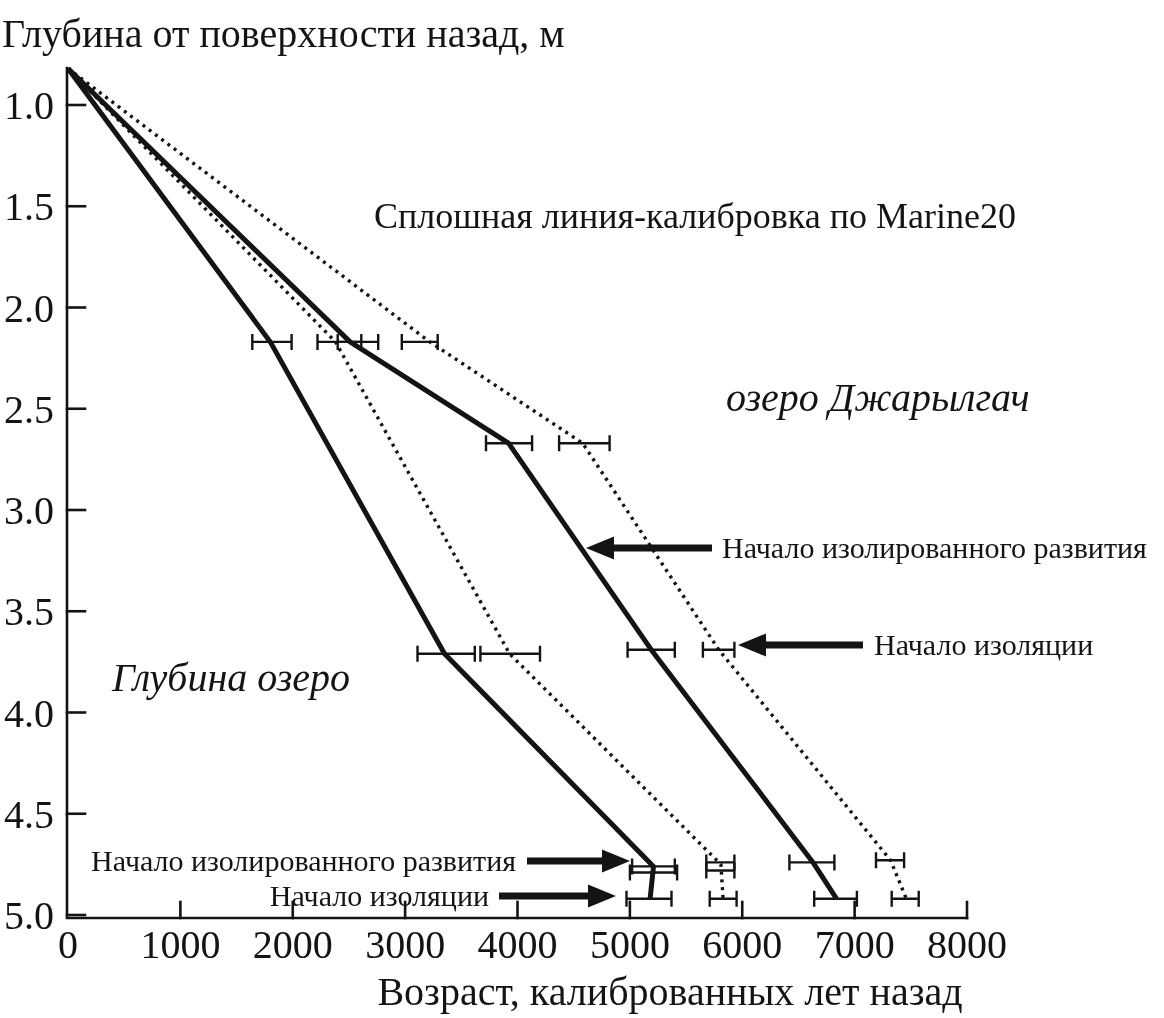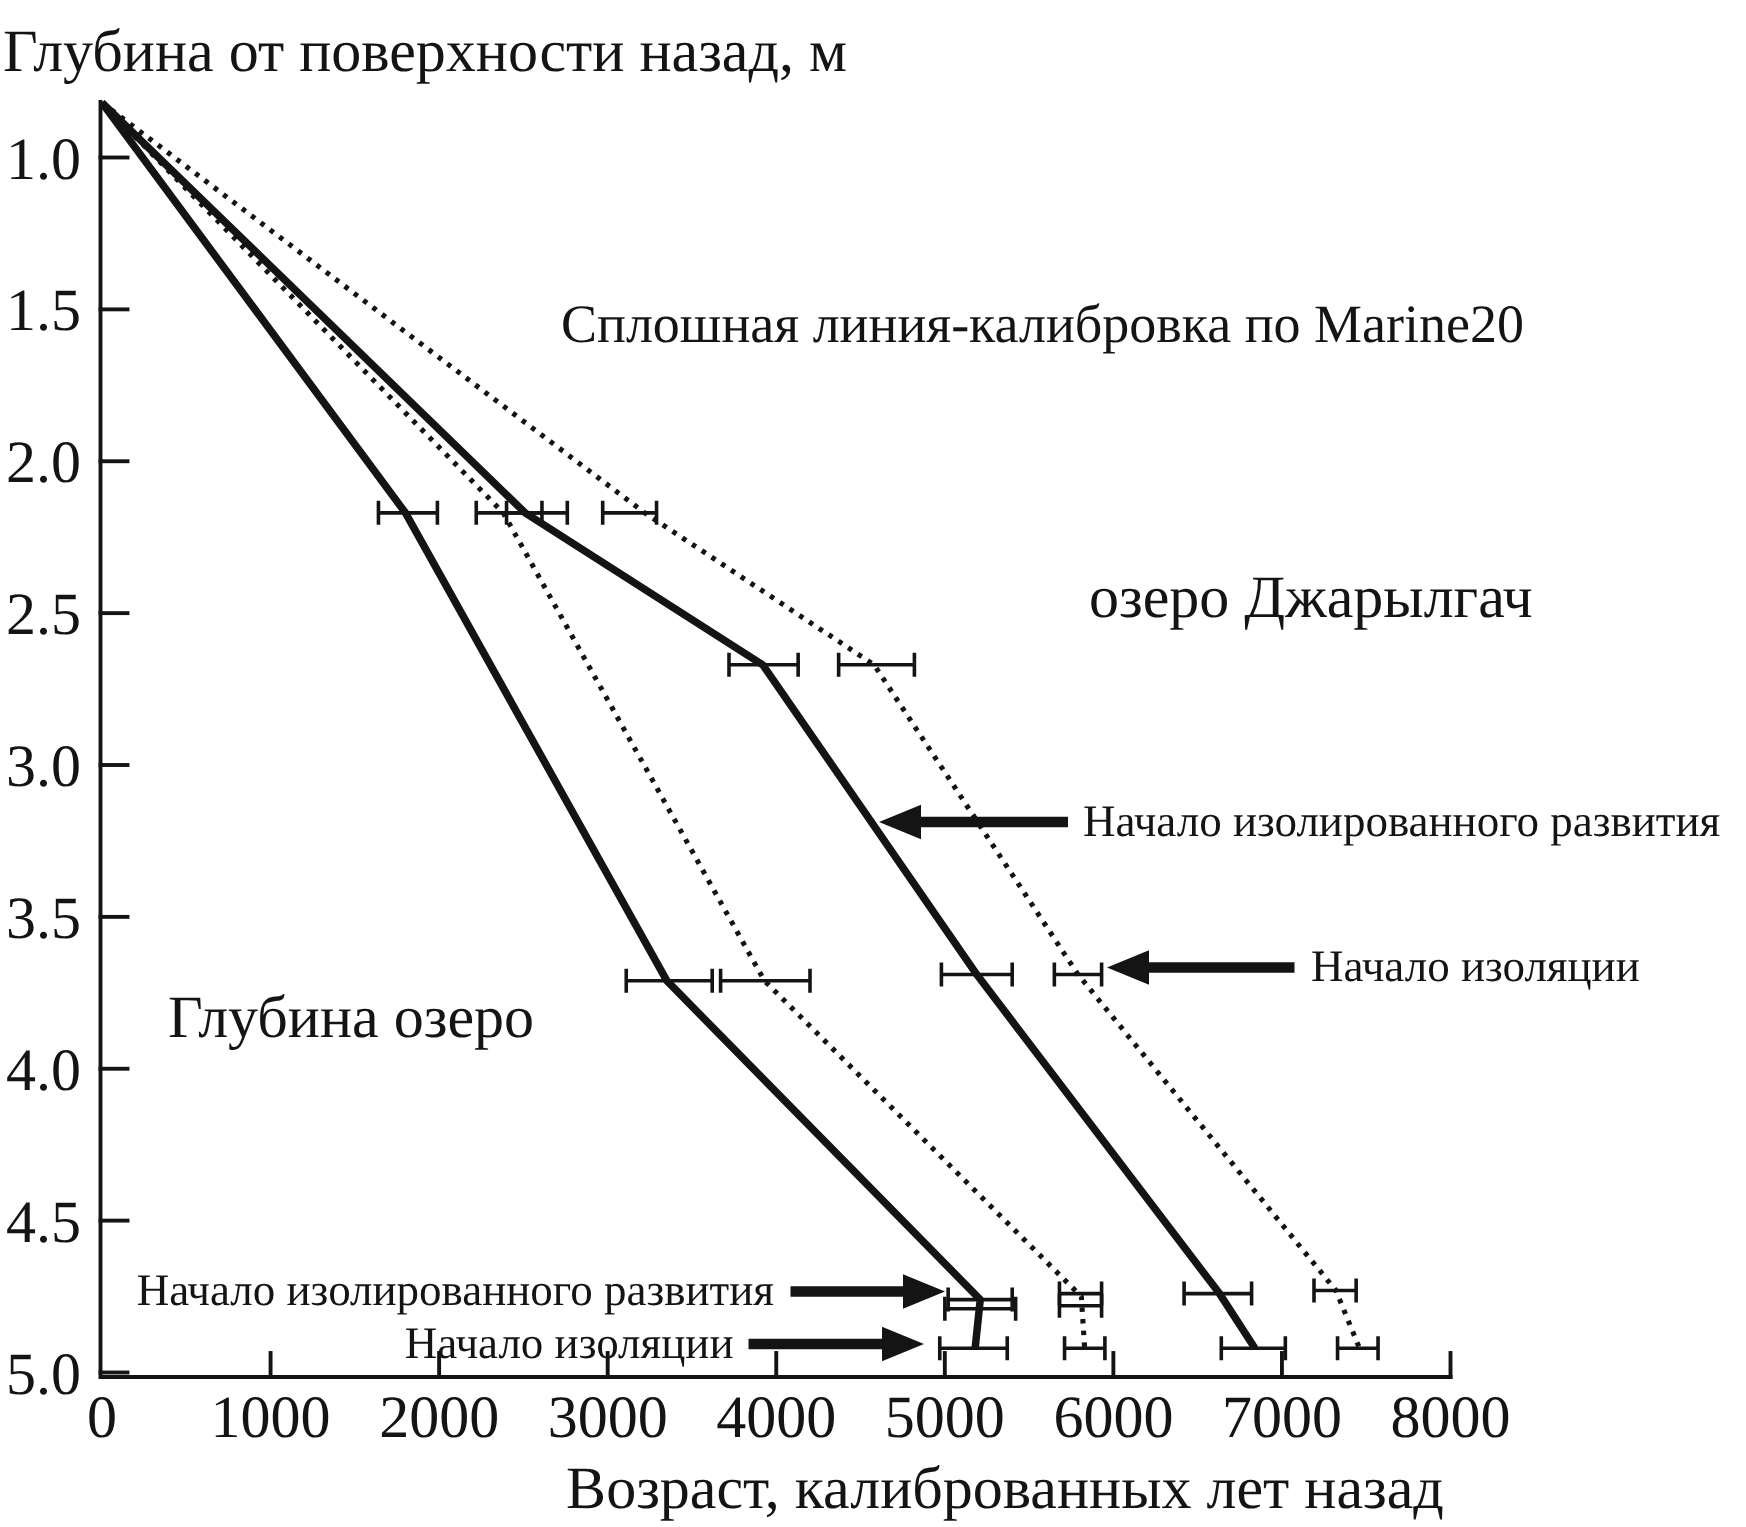--- a/index.html
+++ b/index.html
@@ -18,7 +18,7 @@
   .txt{position:absolute;white-space:nowrap;}
   .title{left:2px;top:10px;font-size:40px;}
   .legend{left:338px;top:194px;font-size:36px;line-height:44px;margin-left:36px;}
-  .lake{font-size:40px;}
+  .lake{font-style:italic;font-size:40px;}
   .lake-right{left:726px;top:374px;}
   .lake-left{left:112px;top:654px;}
   .ann{font-size:30px;line-height:36px;font-family:Liberation Serif, serif;}

